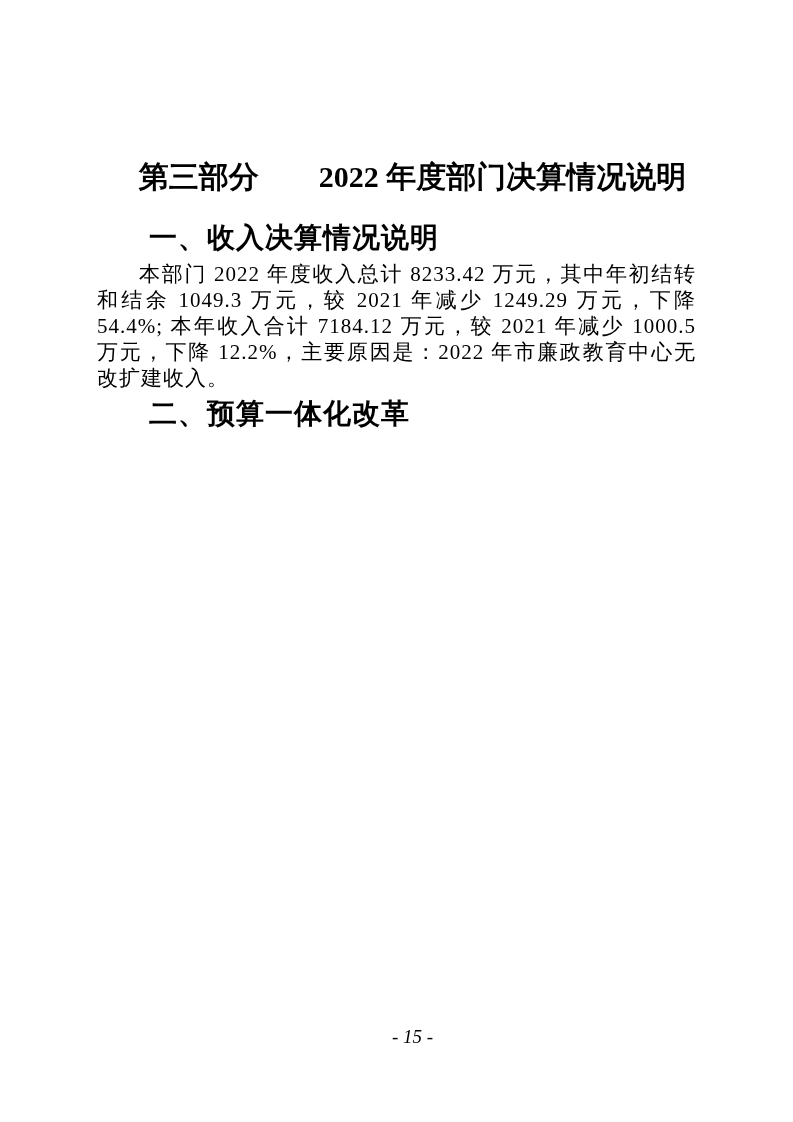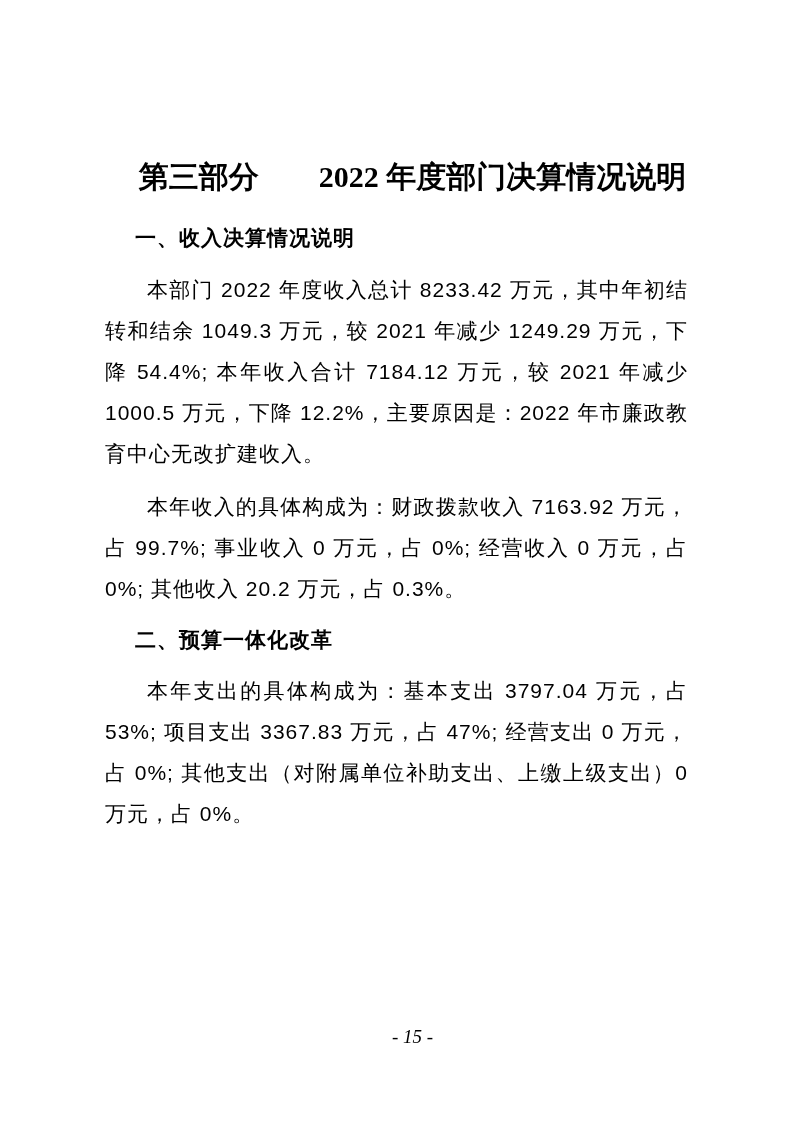--- a/index.html
+++ b/index.html
@@ -39,7 +39,7 @@
     margin: 0;
     font-family: "Liberation Sans", sans-serif;
     font-weight: 700;
-    font-size: 21px;
+    font-size: 28px;
     line-height: 37.6px;
     text-indent: 2em;
     letter-spacing: 1px;

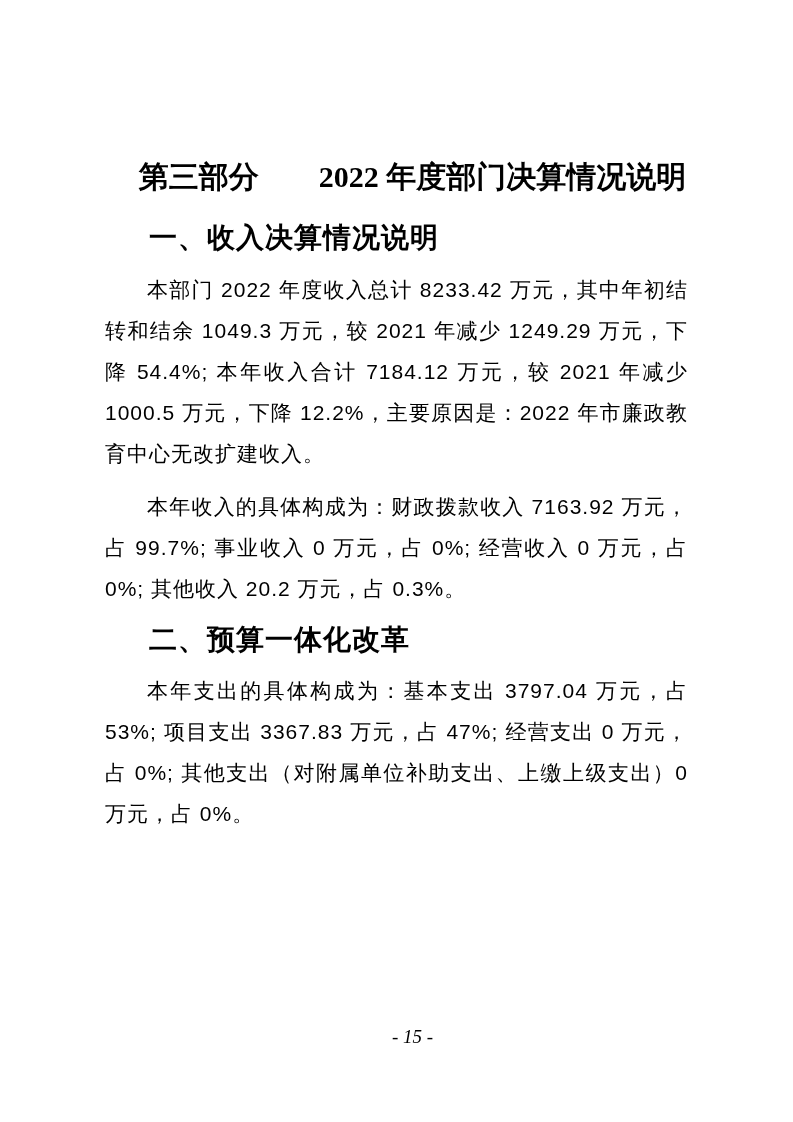--- a/index.html
+++ b/index.html
@@ -45,10 +45,10 @@
     letter-spacing: 1px;
   }
   .para {
-    margin: 12px;
-    font-family: Liberation Sans, sans-serif;
+    margin: 4px;
+    font-family: Liberation Serif, serif;
     font-size: 21px;
-    line-height: 41px;
+    line-height: 26px;
     text-align: justify;
     text-indent: 2em;
     letter-spacing: 1px;

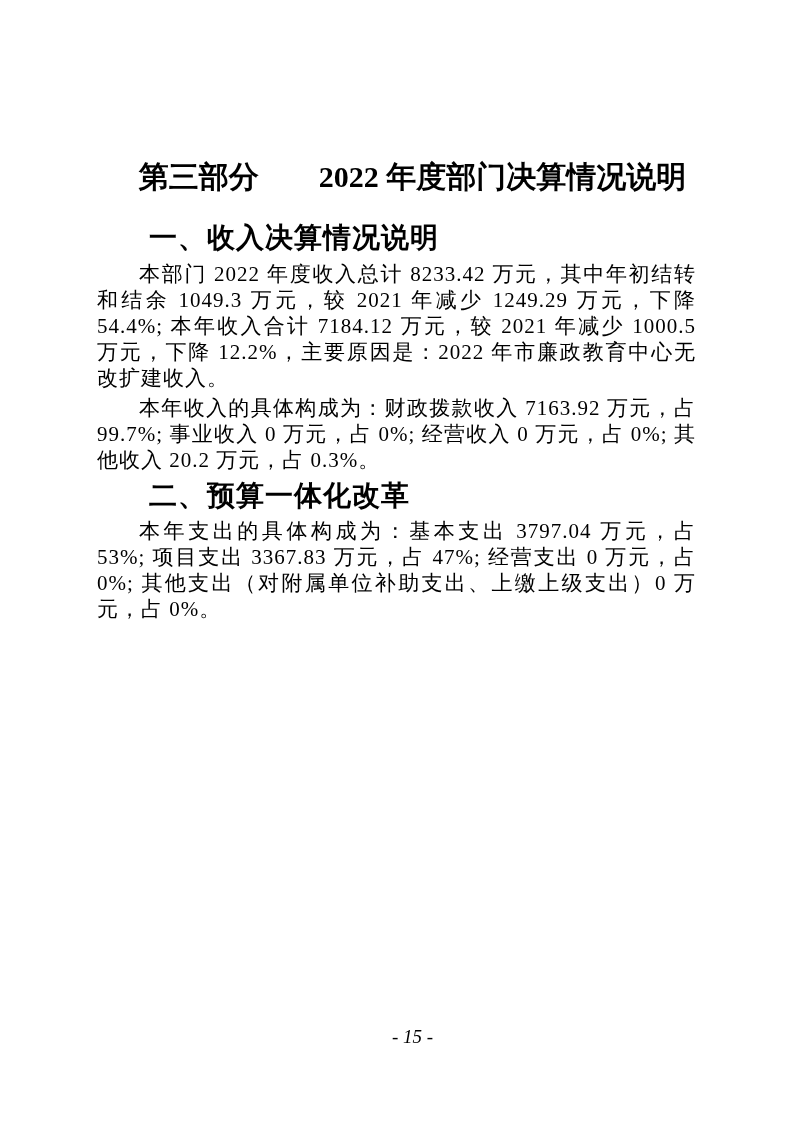--- a/index.html
+++ b/index.html
@@ -77,7 +77,6 @@
     <div class="section">
       <h2 class="section-heading">一、收入决算情况说明</h2>
       <p class="para">本部门 2022 年度收入总计 8233.42 万元，其中年初结转和结余 1049.3 万元，较 2021 年减少 1249.29 万元，下降 54.4%; 本年收入合计 7184.12 万元，较 2021 年减少 1000.5 万元，下降 12.2%，主要原因是：2022 年市廉政教育中心无改扩建收入。</p>
-      <p class="para">本年收入的具体构成为：财政拨款收入 7163.92 万元，占 99.7%; 事业收入 0 万元，占 0%; 经营收入 0 万元，占 0%; 其他收入 20.2 万元，占 0.3%。</p>
     </div>
 
     <div class="section">

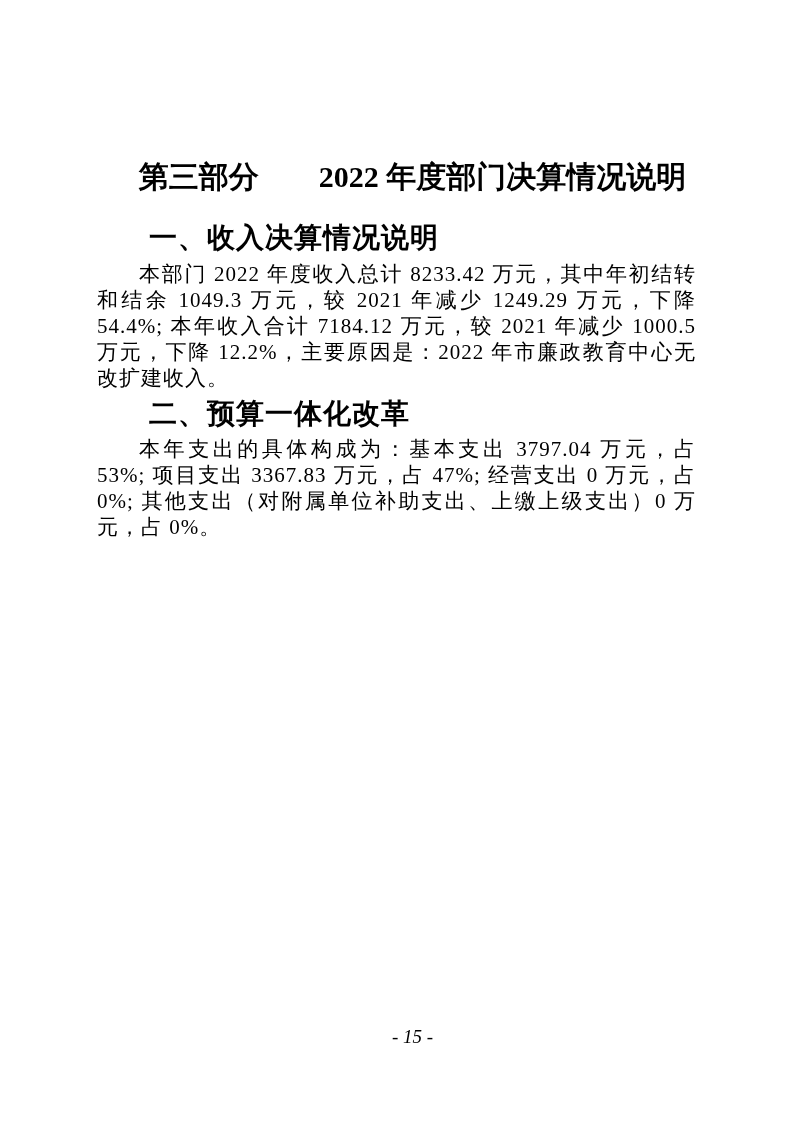--- a/index.html
+++ b/index.html
@@ -81,7 +81,6 @@
 
     <div class="section">
       <h2 class="section-heading">二、预算一体化改革</h2>
-      <p class="para">本年支出的具体构成为：基本支出 3797.04 万元，占 53%; 项目支出 3367.83 万元，占 47%; 经营支出 0 万元，占 0%; 其他支出（对附属单位补助支出、上缴上级支出）0 万元，占 0%。</p>
     </div>
 
 

